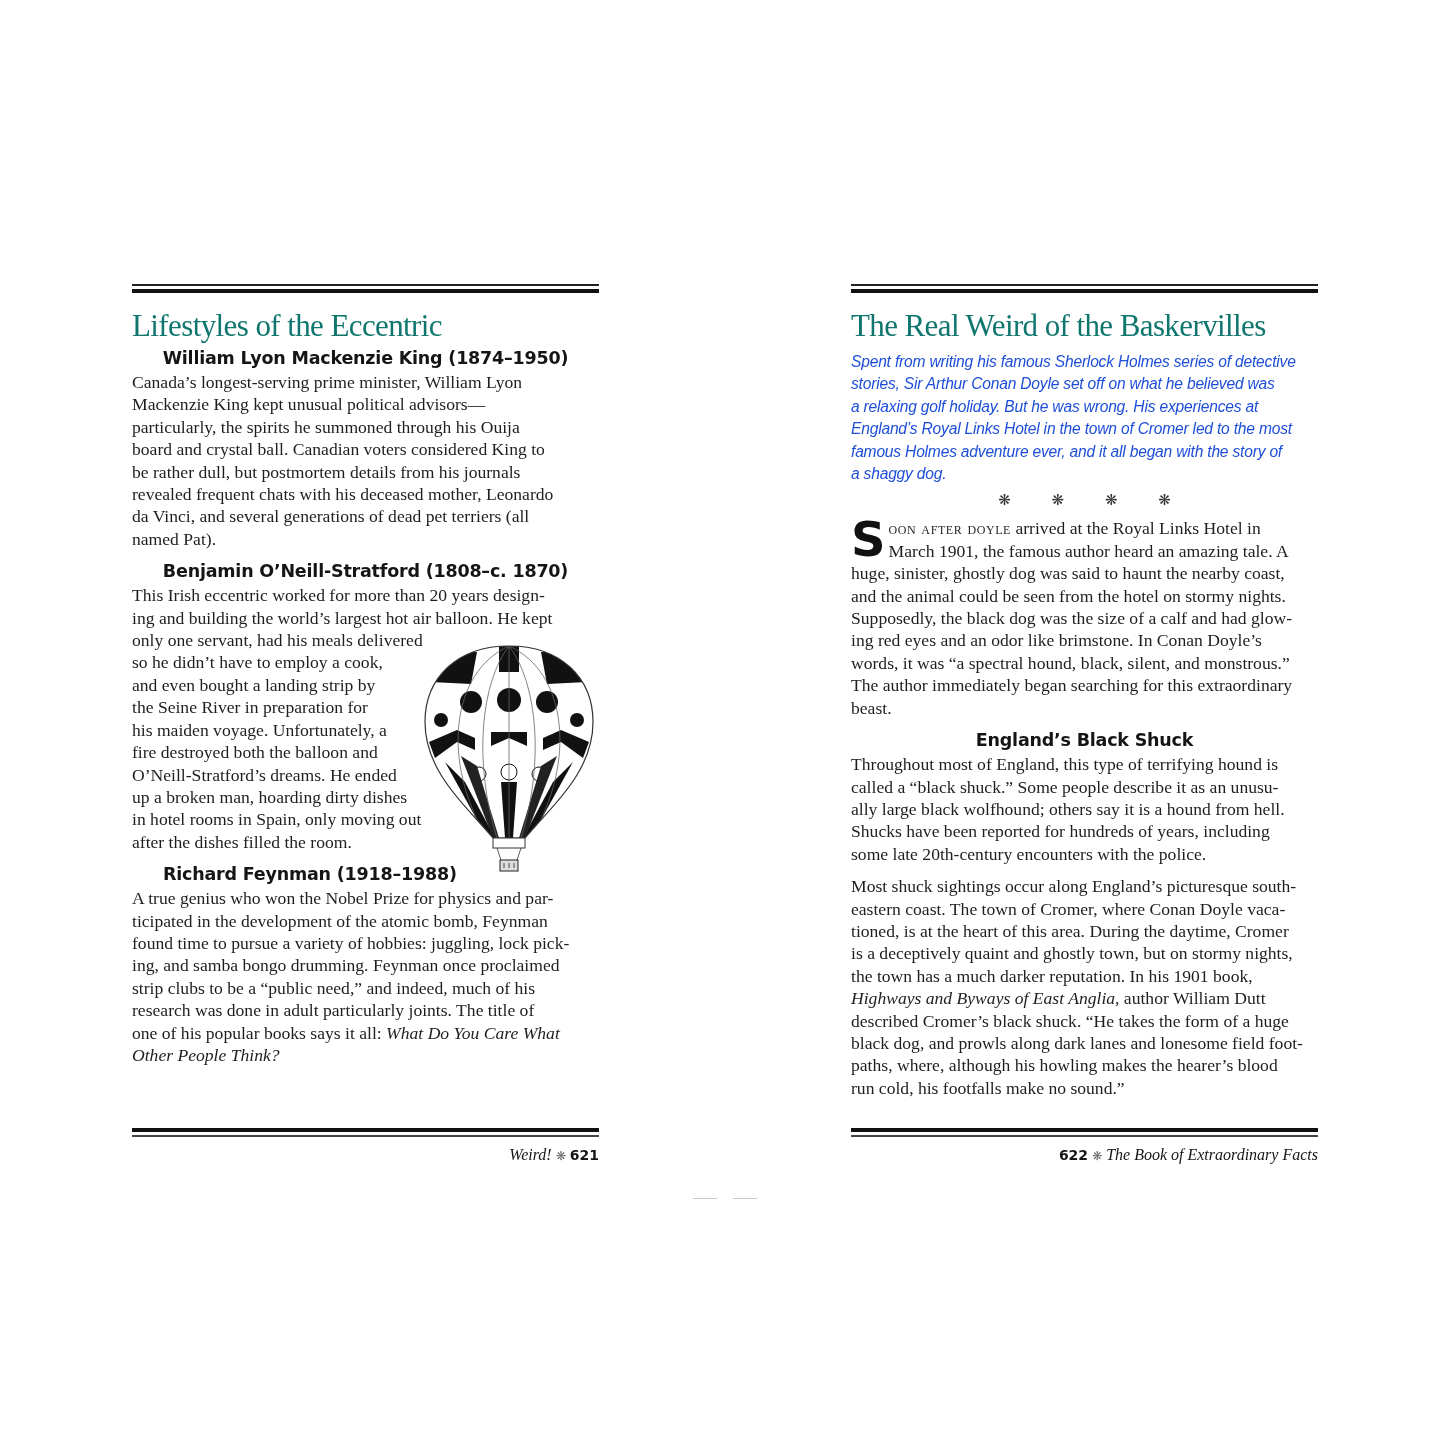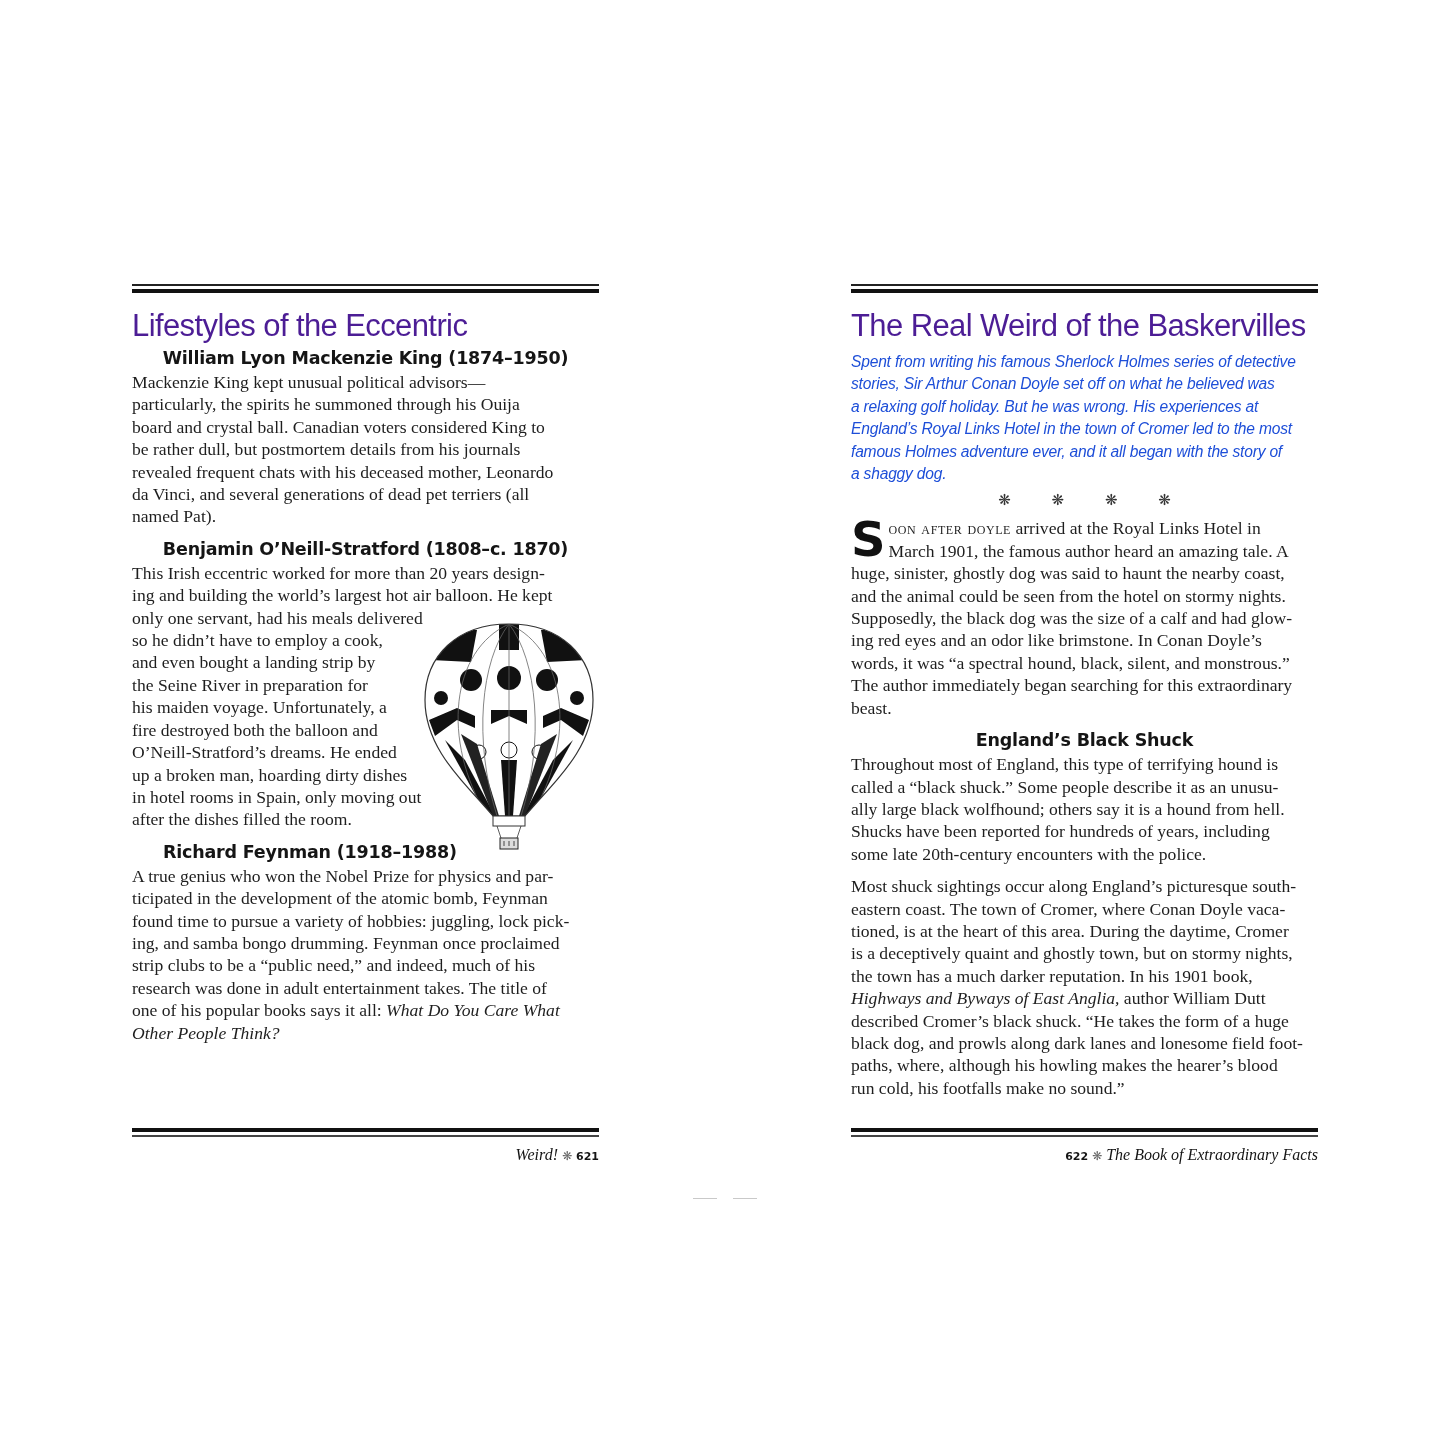--- a/index.html
+++ b/index.html
@@ -15,13 +15,13 @@
   .rule-bottom .thin { position:absolute; top:7px; left:0; right:0; height:2px; background:#444; }
 
   .chapter-title {
-    font-family: Liberation Sans, sans-serif;
+    font-family: Liberation Serif, serif;
     font-weight: normal;
     font-size: 31px;
     letter-spacing: -0.6px;
     margin: 14px 0 0 0;
     line-height: 38px;
-    color:#4c1d95;
+    color:#0f766e;
   }
   .subhead {
     font-family: "DejaVu Sans", "Liberation Sans", sans-serif;

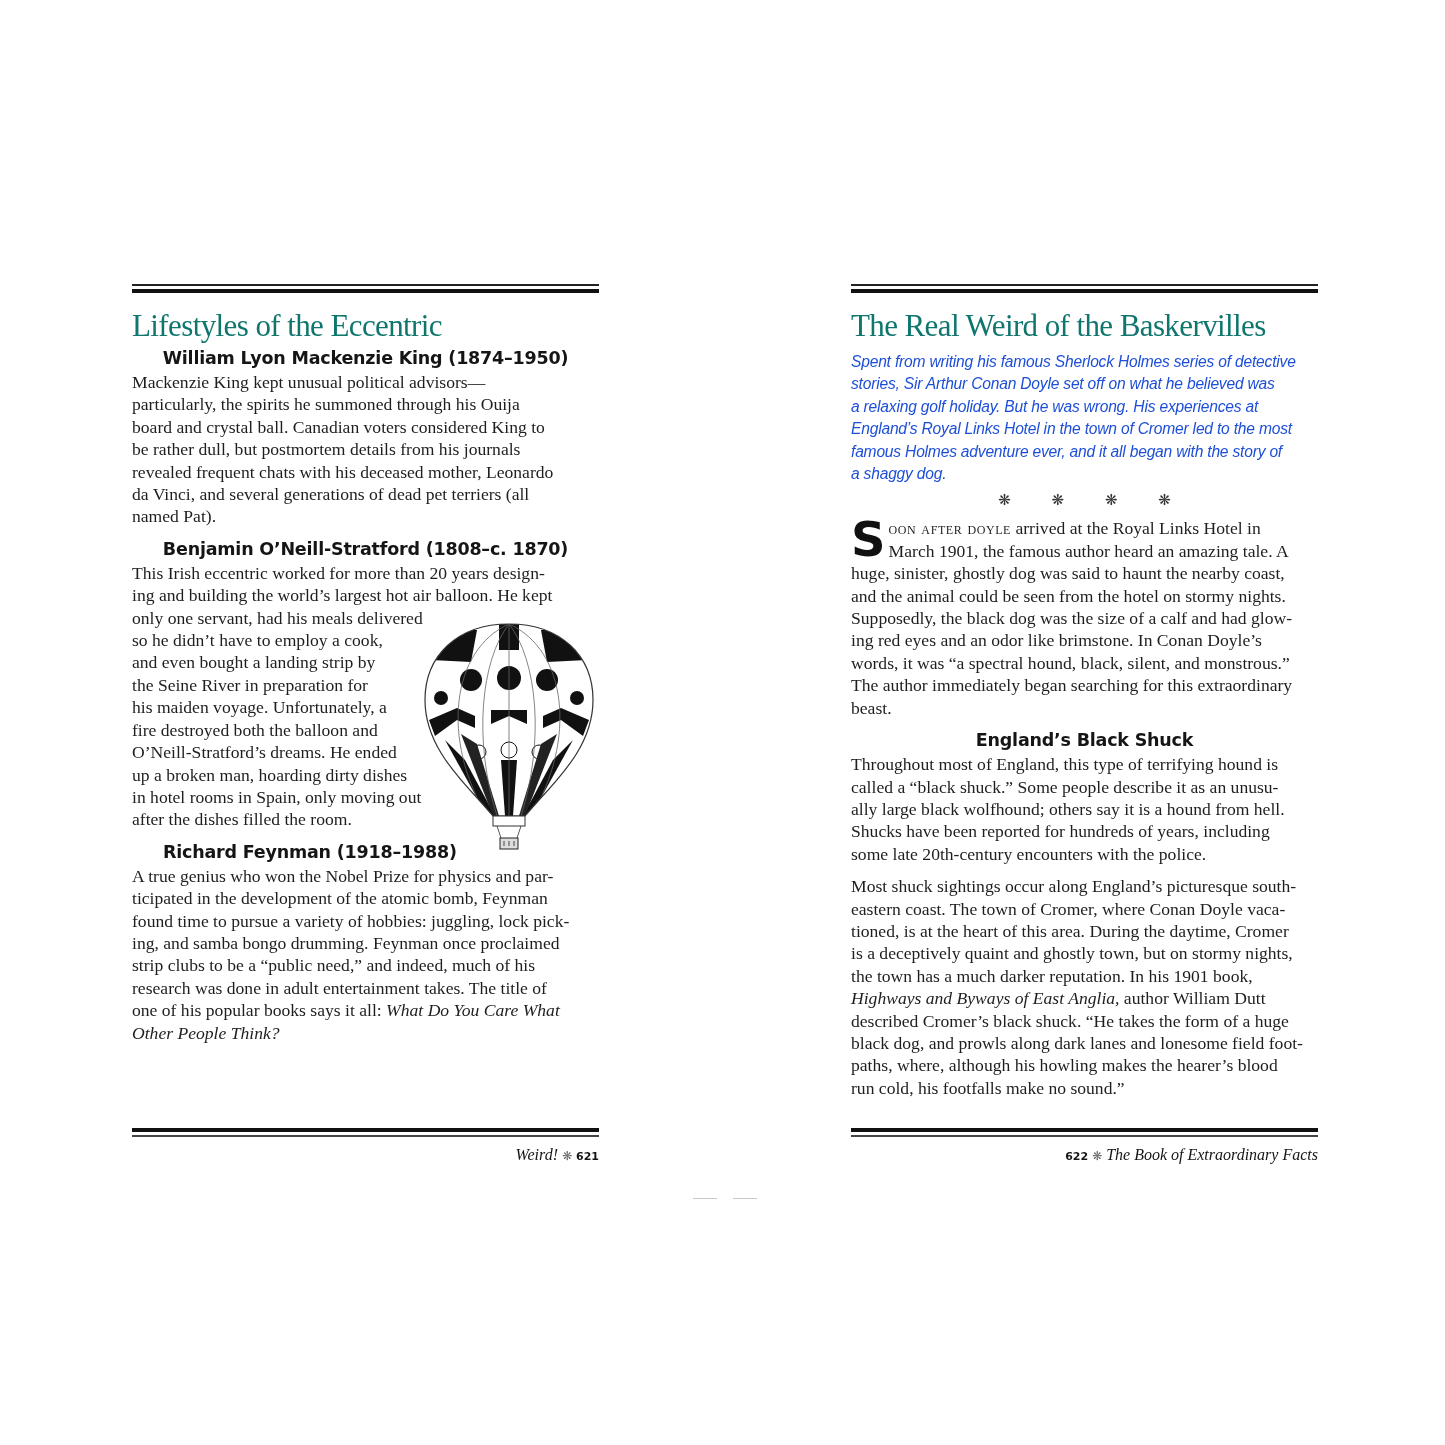--- a/index.html
+++ b/index.html
@@ -108,6 +108,7 @@
 
   <h2 class="subhead">William Lyon Mackenzie King (1874–1950)</h2>
   <p class="body-text">
+    <span class="wrap-line">Canada’s longest-serving prime minister, William Lyon</span>
     <span class="wrap-line">Mackenzie King kept unusual political advisors—</span>
     <span class="wrap-line">particularly, the spirits he summoned through his Ouija</span>
     <span class="wrap-line">board and crystal ball. Canadian voters considered King to</span>

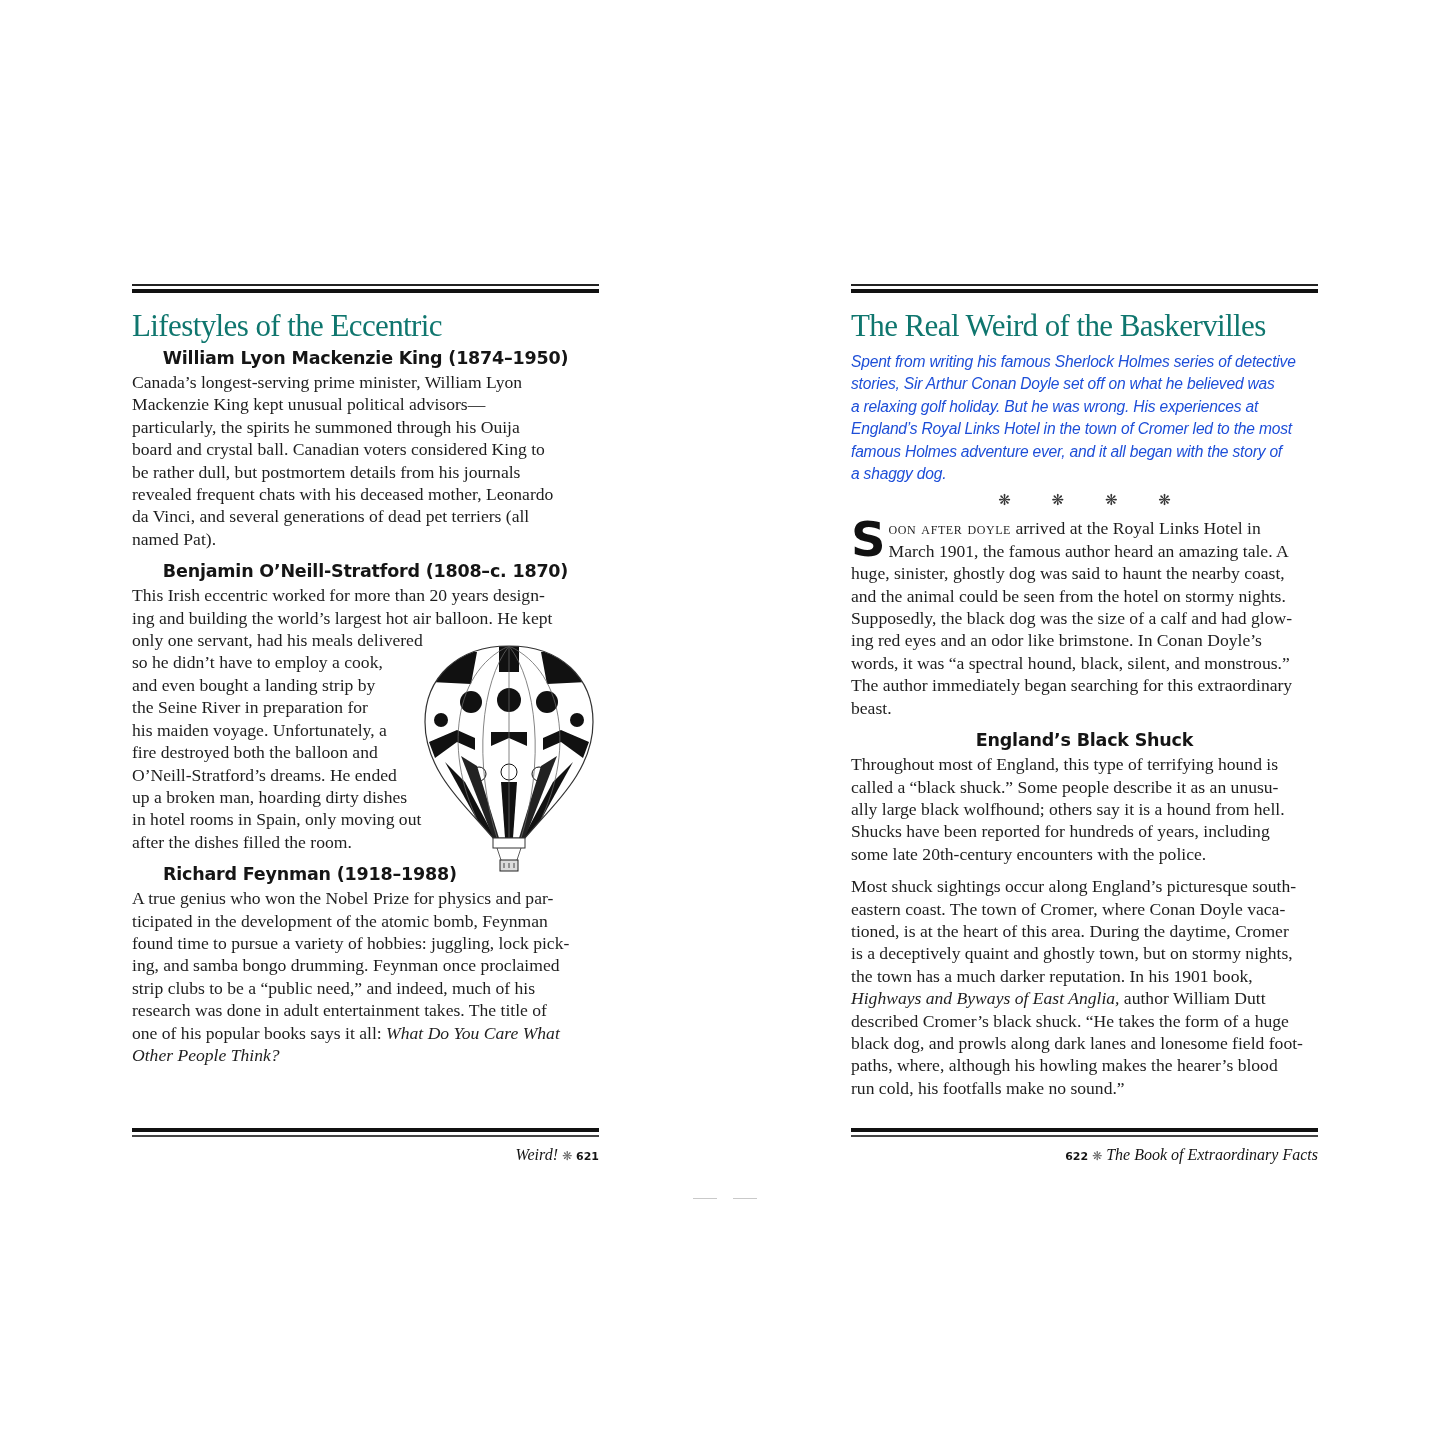--- a/index.html
+++ b/index.html
@@ -193,7 +193,7 @@
     <span class="wrap-line">found time to pursue a variety of hobbies: juggling, lock pick-</span>
     <span class="wrap-line">ing, and samba bongo drumming. Feynman once proclaimed</span>
     <span class="wrap-line">strip clubs to be a “public need,” and indeed, much of his</span>
-    <span class="wrap-line">research was done in adult entertainment takes. The title of</span>
+    <span class="wrap-line">research was done in adult particularly joints. The title of</span>
     <span class="wrap-line"><span>one of his popular books says it all: </span><i>What Do You Care What</i></span>
     <span class="wrap-line"><i>Other People Think?</i></span>
   </p>

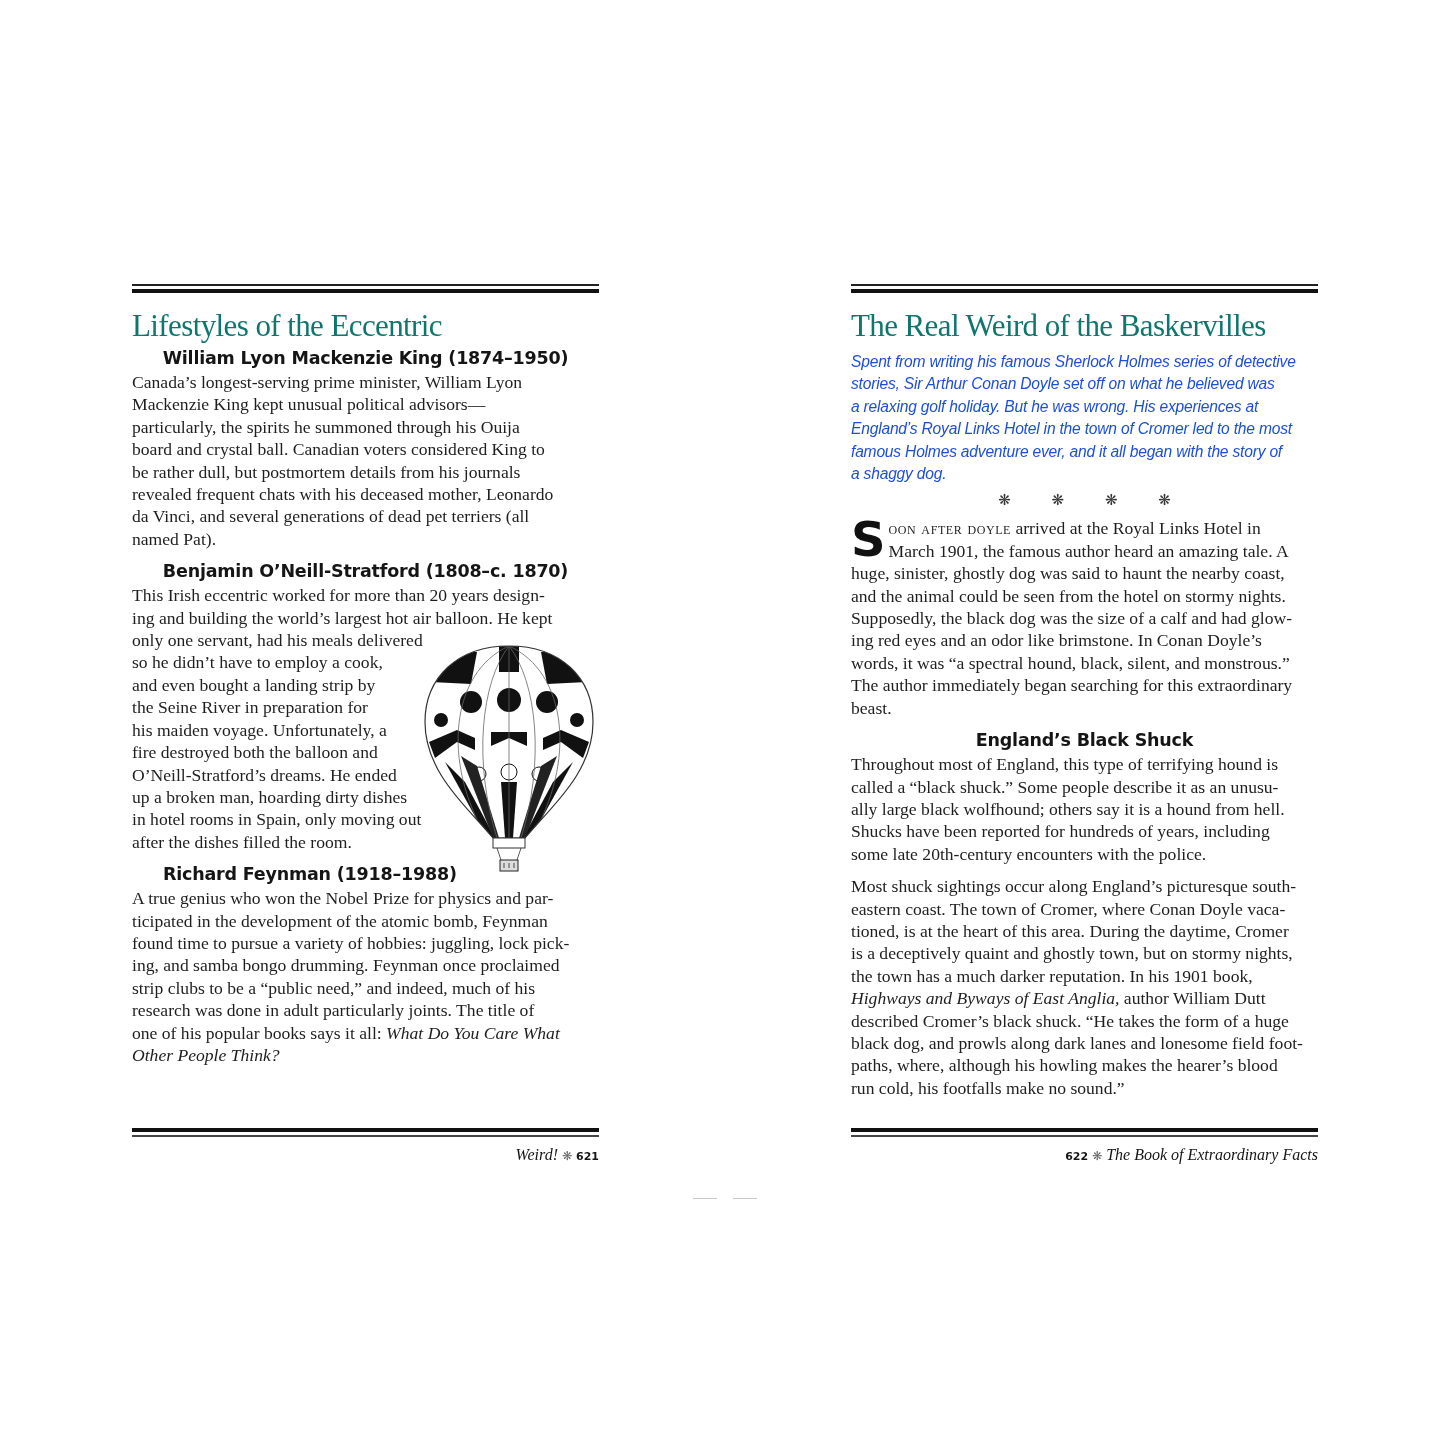--- a/index.html
+++ b/index.html
@@ -88,7 +88,7 @@
     line-height: 20px;
     color:#151515;
   }
-  .footer .num { font-family:"DejaVu Sans", sans-serif; font-weight:bold; font-size:11px; }
+  .footer .num { font-family:"DejaVu Sans", sans-serif; font-weight:bold; font-size:14px; }
   .footer .book { font-family:"Liberation Serif", serif; font-style:italic; font-size:16px; }
   .footer .sep { font-family:"DejaVu Sans", sans-serif; font-size:12px; color:#666; margin:0 4px; }
   #left-footer { text-align:right; }

